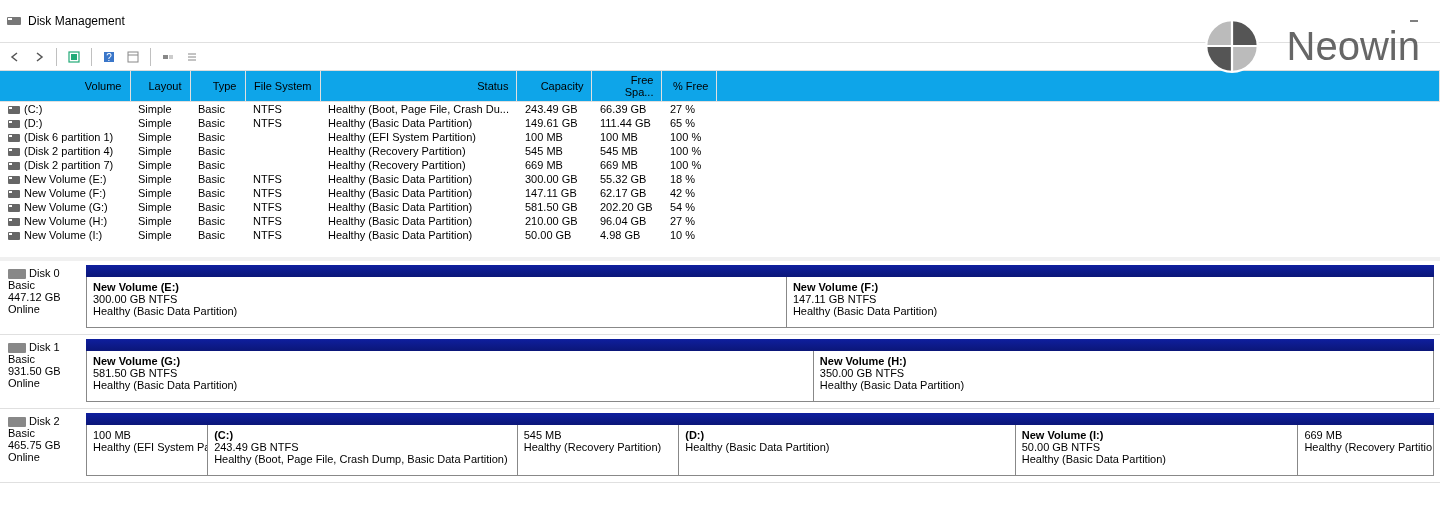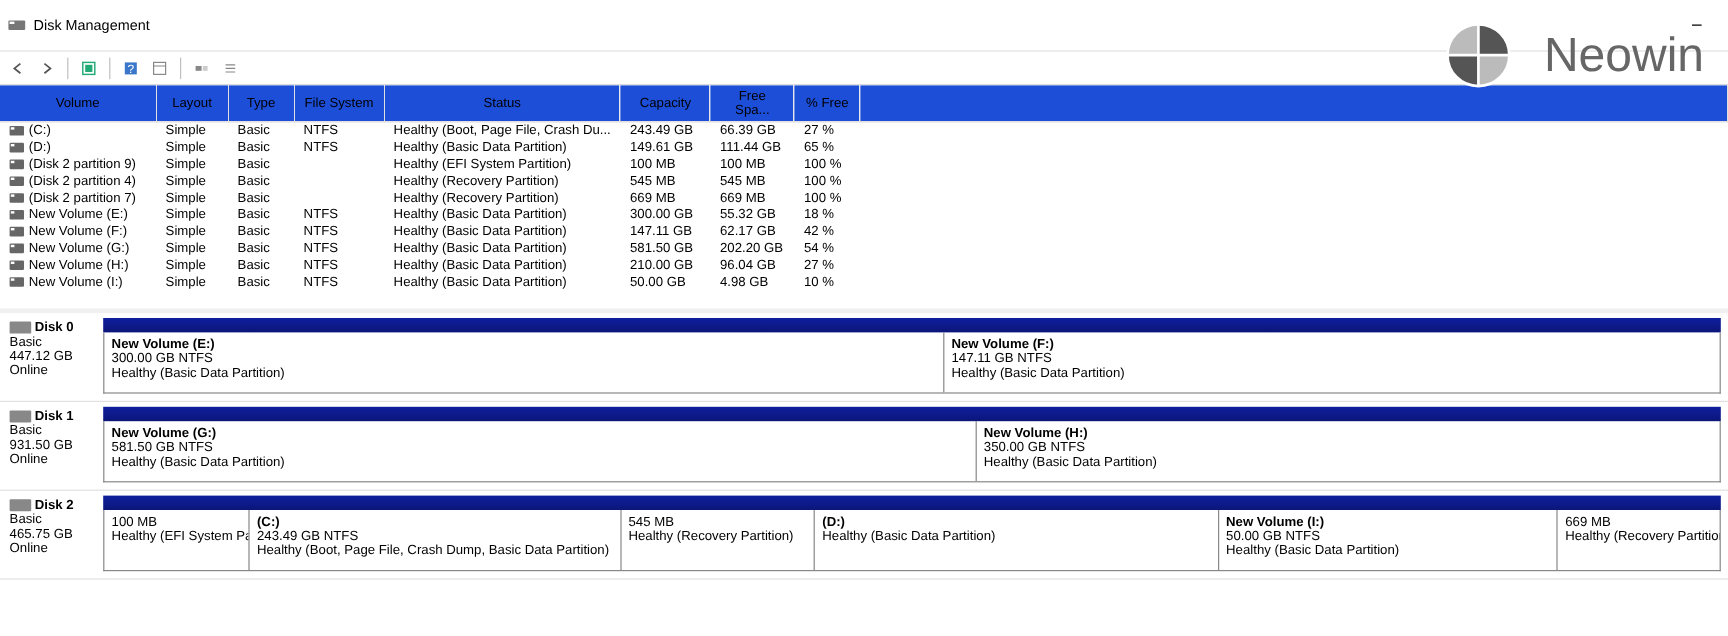--- a/index.html
+++ b/index.html
@@ -17,7 +17,7 @@
 .toolbar .sep { width: 1px; height: 18px; background: #c0c0c0; margin: 0 4px; }
 .volume-pane { height: 190px; overflow: auto; border-bottom: 4px solid #f0f0f0; }
 .vol-table { width: 100%; border-collapse: collapse; font-size: 11px; }
-.vol-table th { text-align: center; font-weight: normal; padding: 3px 8px; background: #1d4ed8; border-right: 1px solid #e0e0e0; border-bottom: 1px solid #e0e0e0; position: sticky; top: 0; }
+.vol-table th { text-align: right; font-weight: normal; padding: 3px 8px; background: #0ea5e9; border-right: 1px solid #e0e0e0; border-bottom: 1px solid #e0e0e0; position: sticky; top: 0; }
 .vol-table td { padding: 1px 8px; white-space: nowrap; }
 .vol-icon { display: inline-block; width: 12px; height: 8px; background: #666; border-radius: 1px; margin-right: 4px; vertical-align: middle; position: relative; }
 .vol-icon::before { content: ""; position: absolute; left: 1px; top: 1px; width: 3px; height: 2px; background: #fff; }

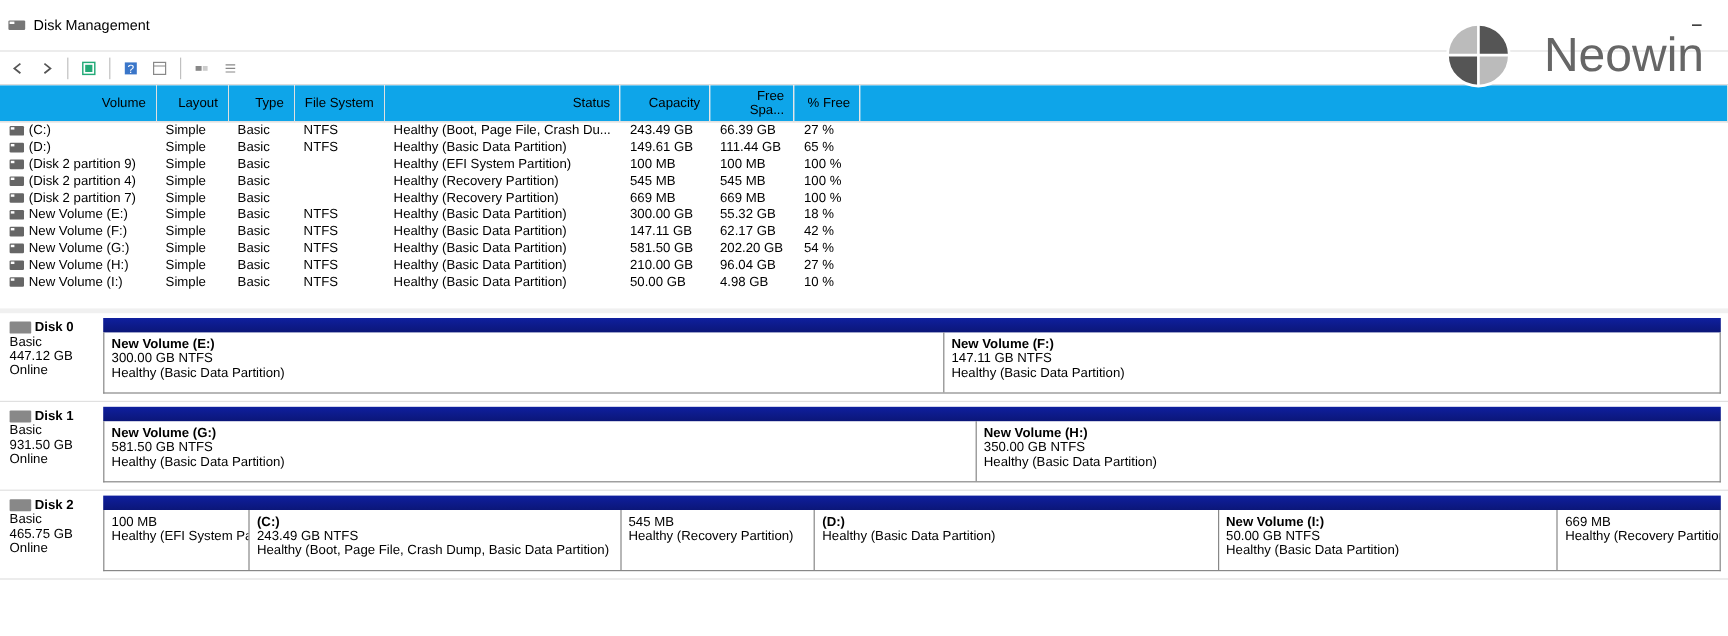--- a/index.html
+++ b/index.html
@@ -154,7 +154,7 @@
             <td></td>
           </tr>
           <tr>
-            <td><span class="vol-icon"></span><span>(Disk 2 partition 9)</span></td>
+            <td><span class="vol-icon"></span><span>(Disk 6 partition 1)</span></td>
             <td>Simple</td>
             <td>Basic</td>
             <td></td>

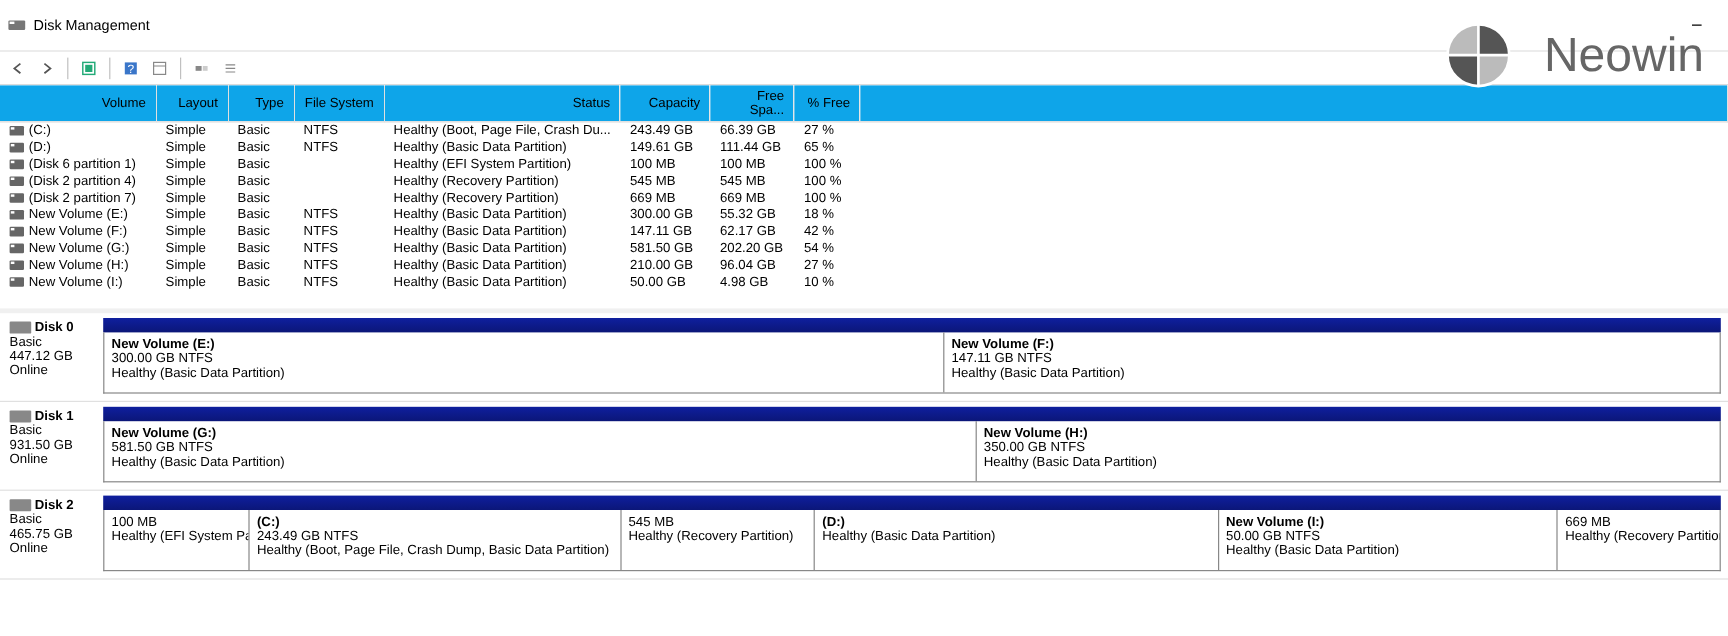--- a/index.html
+++ b/index.html
@@ -24,7 +24,7 @@
 .disk-pane { flex: 1; overflow: auto; }
 .disk-row { display: flex; border-bottom: 1px solid #e0e0e0; min-height: 74px; }
 .disk-label { width: 82px; padding: 6px 8px; }
-.disk-label .dname { font-weight: bold; }
+.disk-label .dname { font-weight: normal; }
 .disk-label .dicn { display: inline-block; width: 18px; height: 10px; background: #888; border-radius: 1px; margin-right: 3px; vertical-align: middle; }
 .disk-parts { flex: 1; padding: 4px 6px 6px 4px; display: flex; flex-direction: column; }
 .disk-header-bar { height: 12px; background: #1a237e; background: #1f2b9b; background: #0e1c91; background: #101f9d; width: 100%; }

